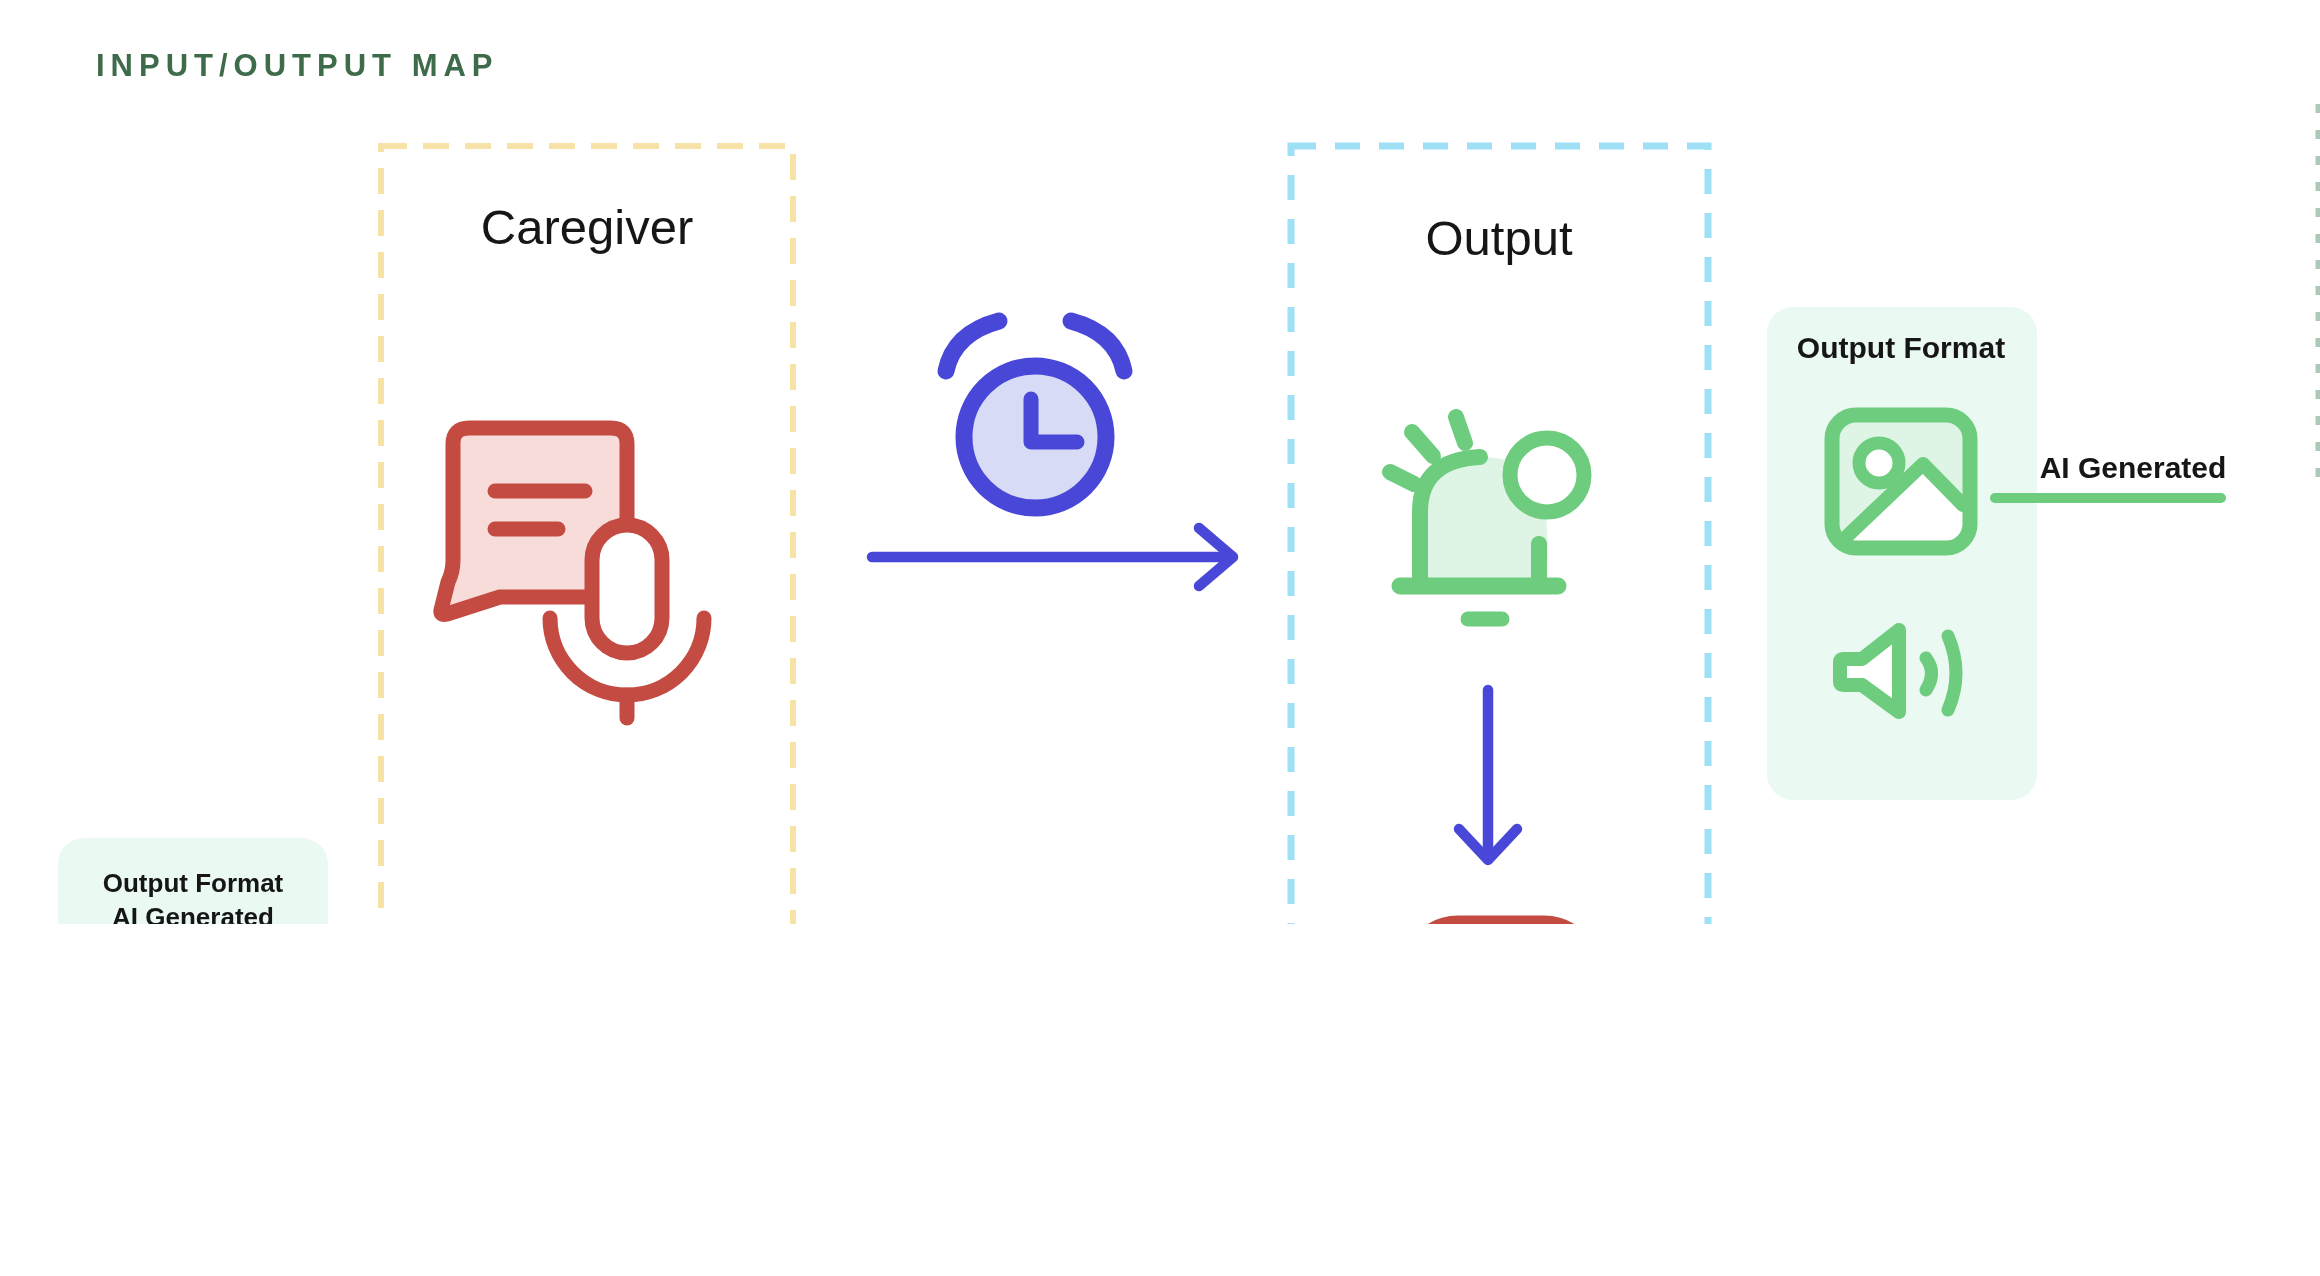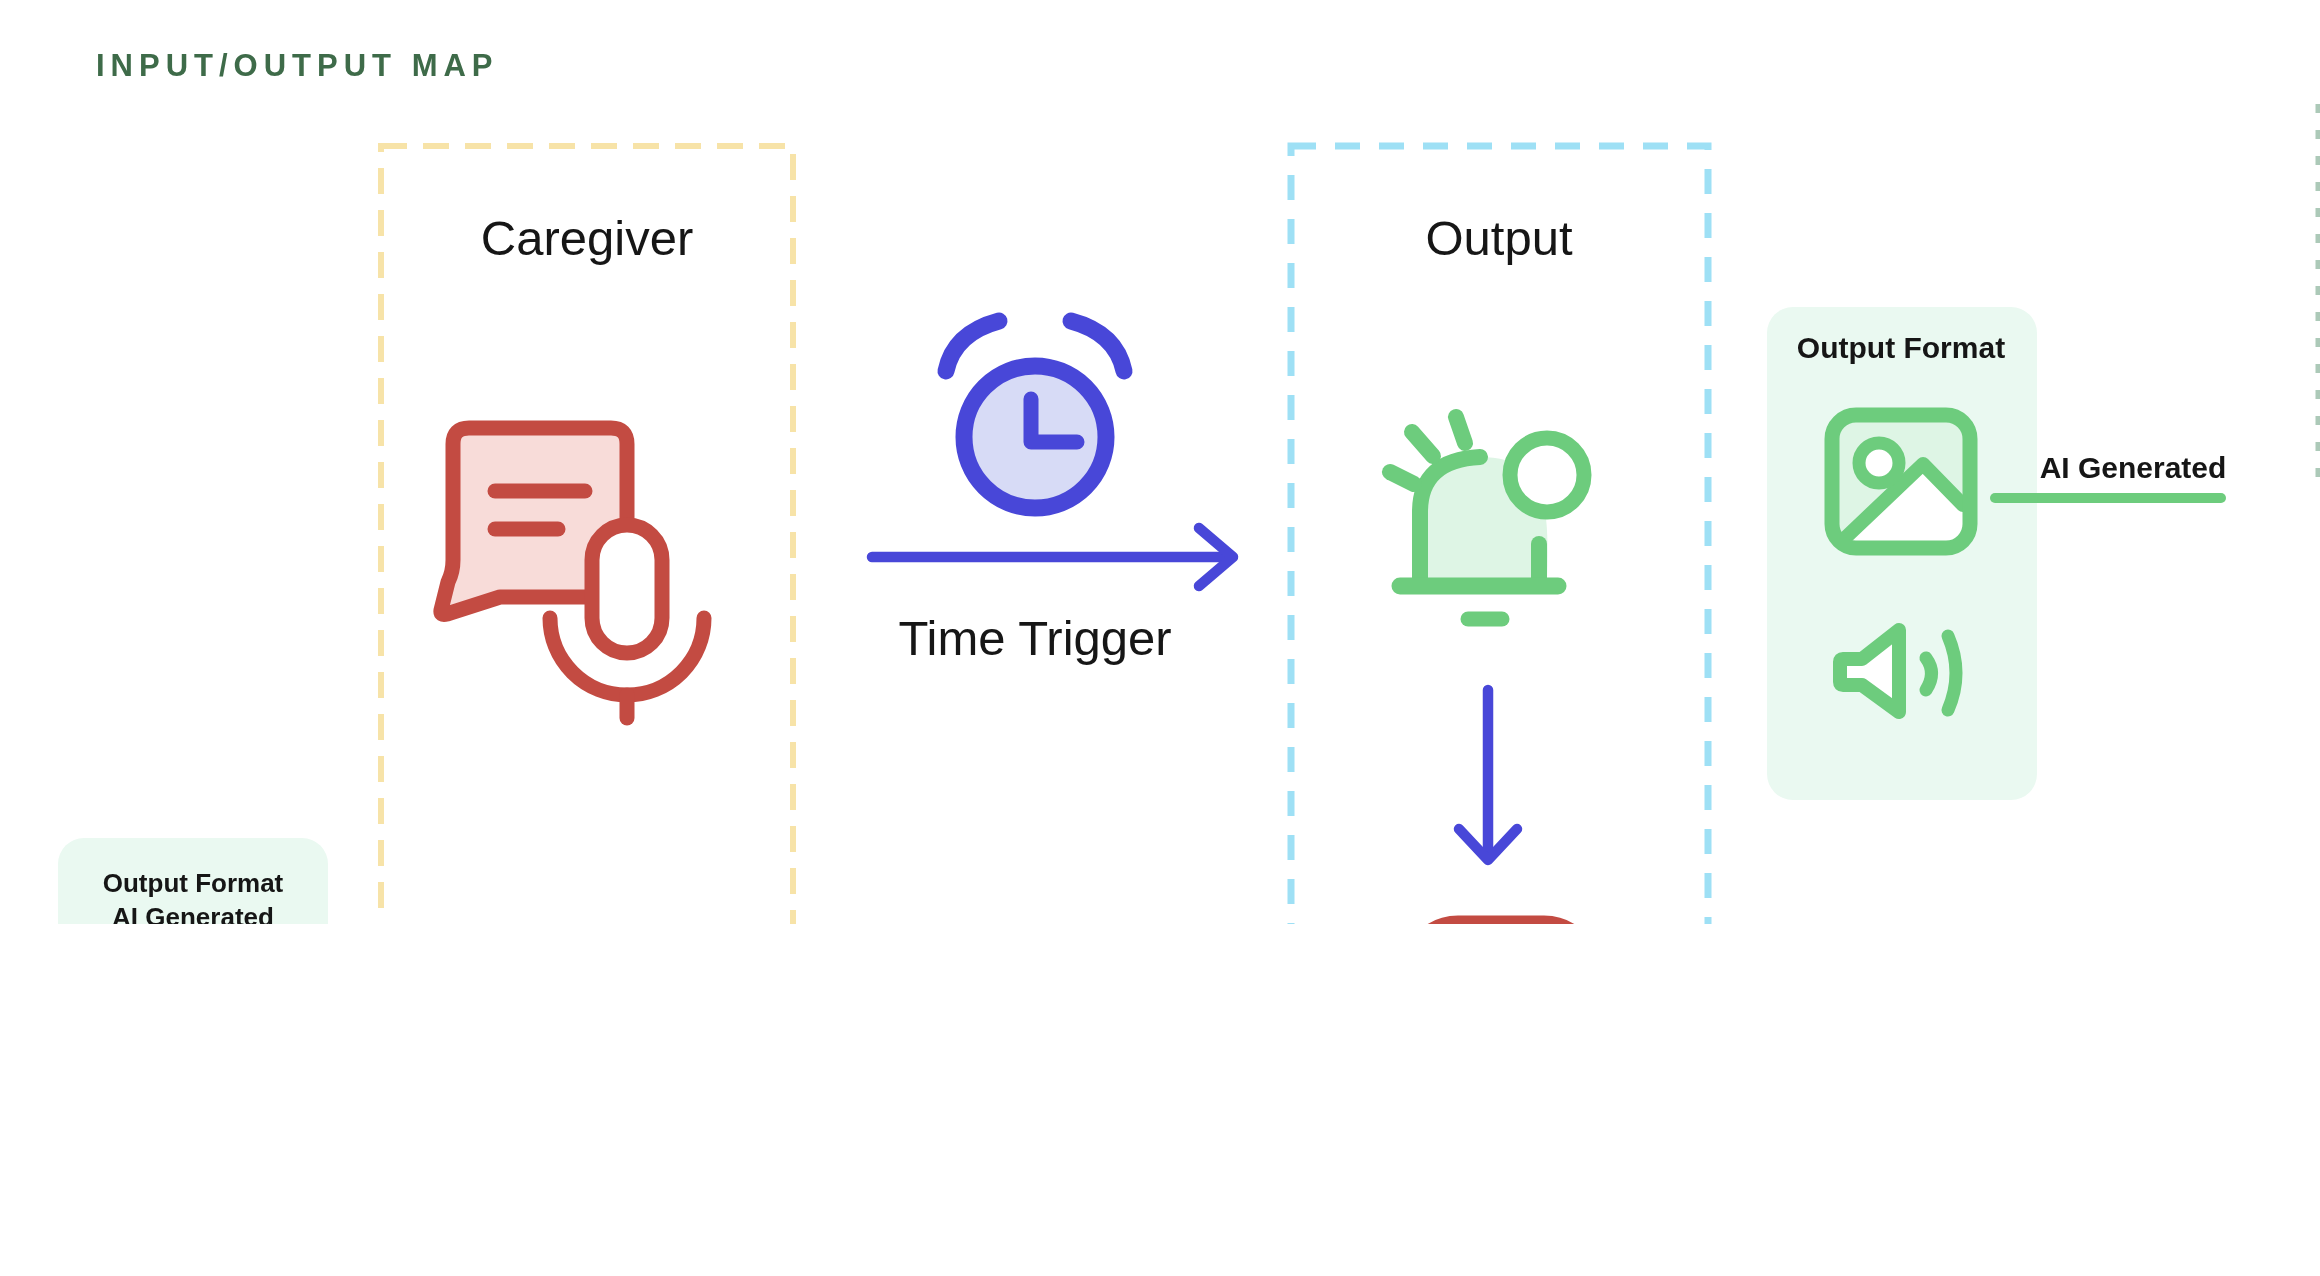--- a/index.html
+++ b/index.html
@@ -140,7 +140,7 @@
     <path d="M 2318 938 V 1082" stroke="#BFD6C6" stroke-width="4" stroke-dasharray="8 14" opacity="0.85" fill="none"></path>
   </svg>
 
-  <div class="abs actor-label" style="left:587px;top:210px;">Caregiver</div>
+  <div class="abs actor-label" style="left:587px;top:199px;">Caregiver</div>
   <div class="abs actor-label" style="left:1499px;top:210px;">Output</div>
 
   <div class="abs flow-label" style="left:1035px;top:610px;">Time Trigger</div>

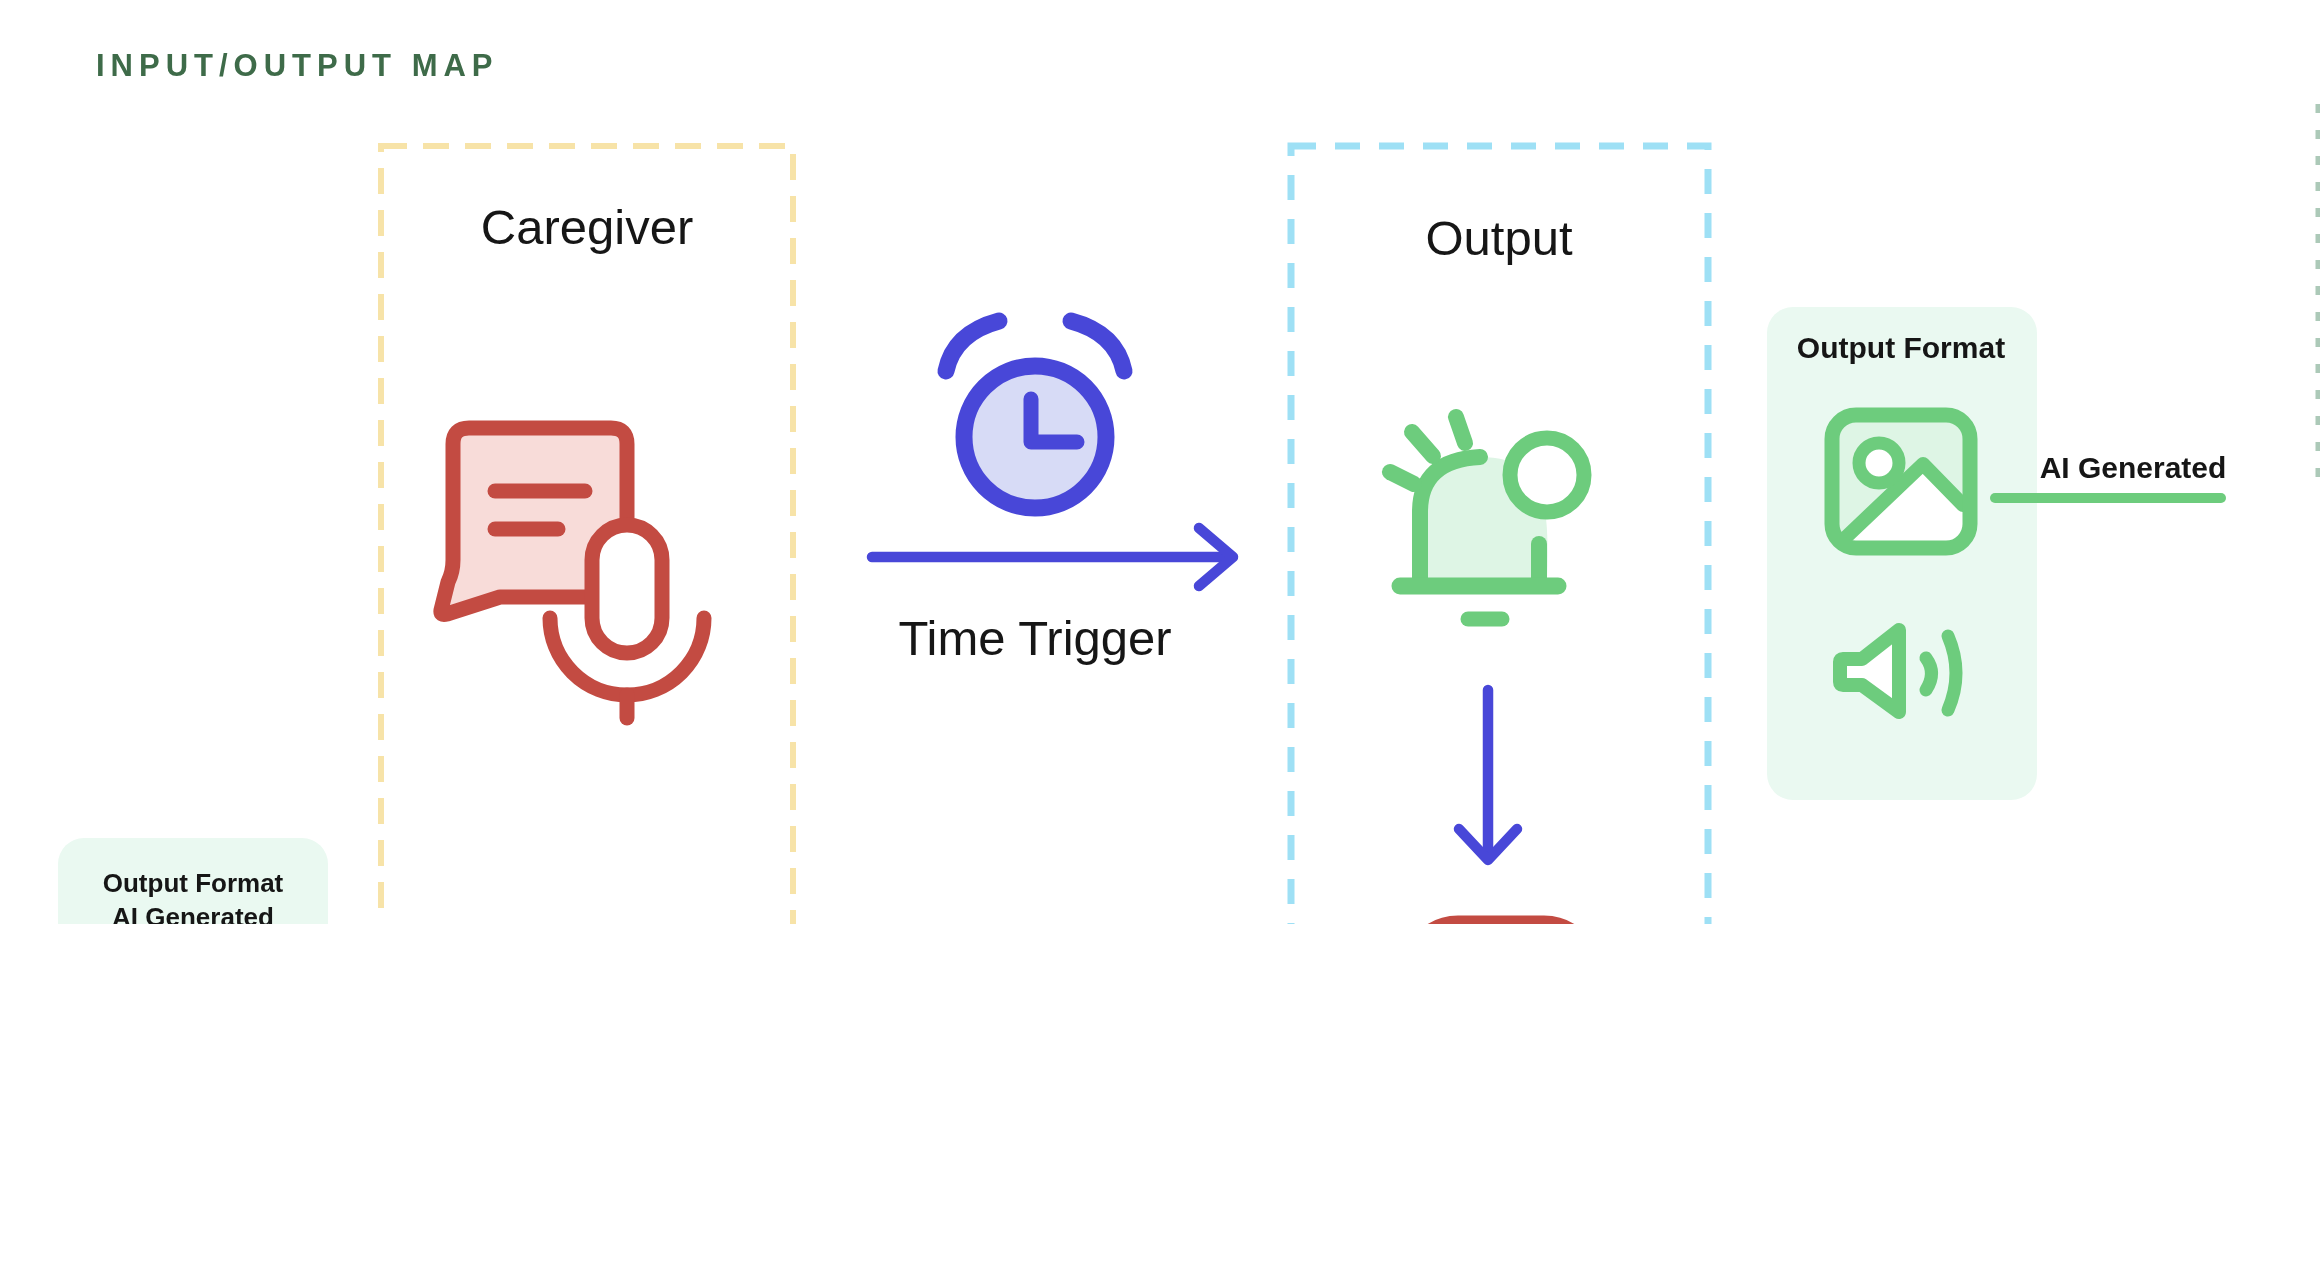--- a/index.html
+++ b/index.html
@@ -143,7 +143,6 @@
   <div class="abs actor-label" style="left:587px;top:199px;">Caregiver</div>
   <div class="abs actor-label" style="left:1499px;top:210px;">Output</div>
 
-  <div class="abs flow-label" style="left:1035px;top:610px;">Time Trigger</div>
 
   <div class="abs panel-title" style="left:1901px;top:331px;">Output Format</div>
 

